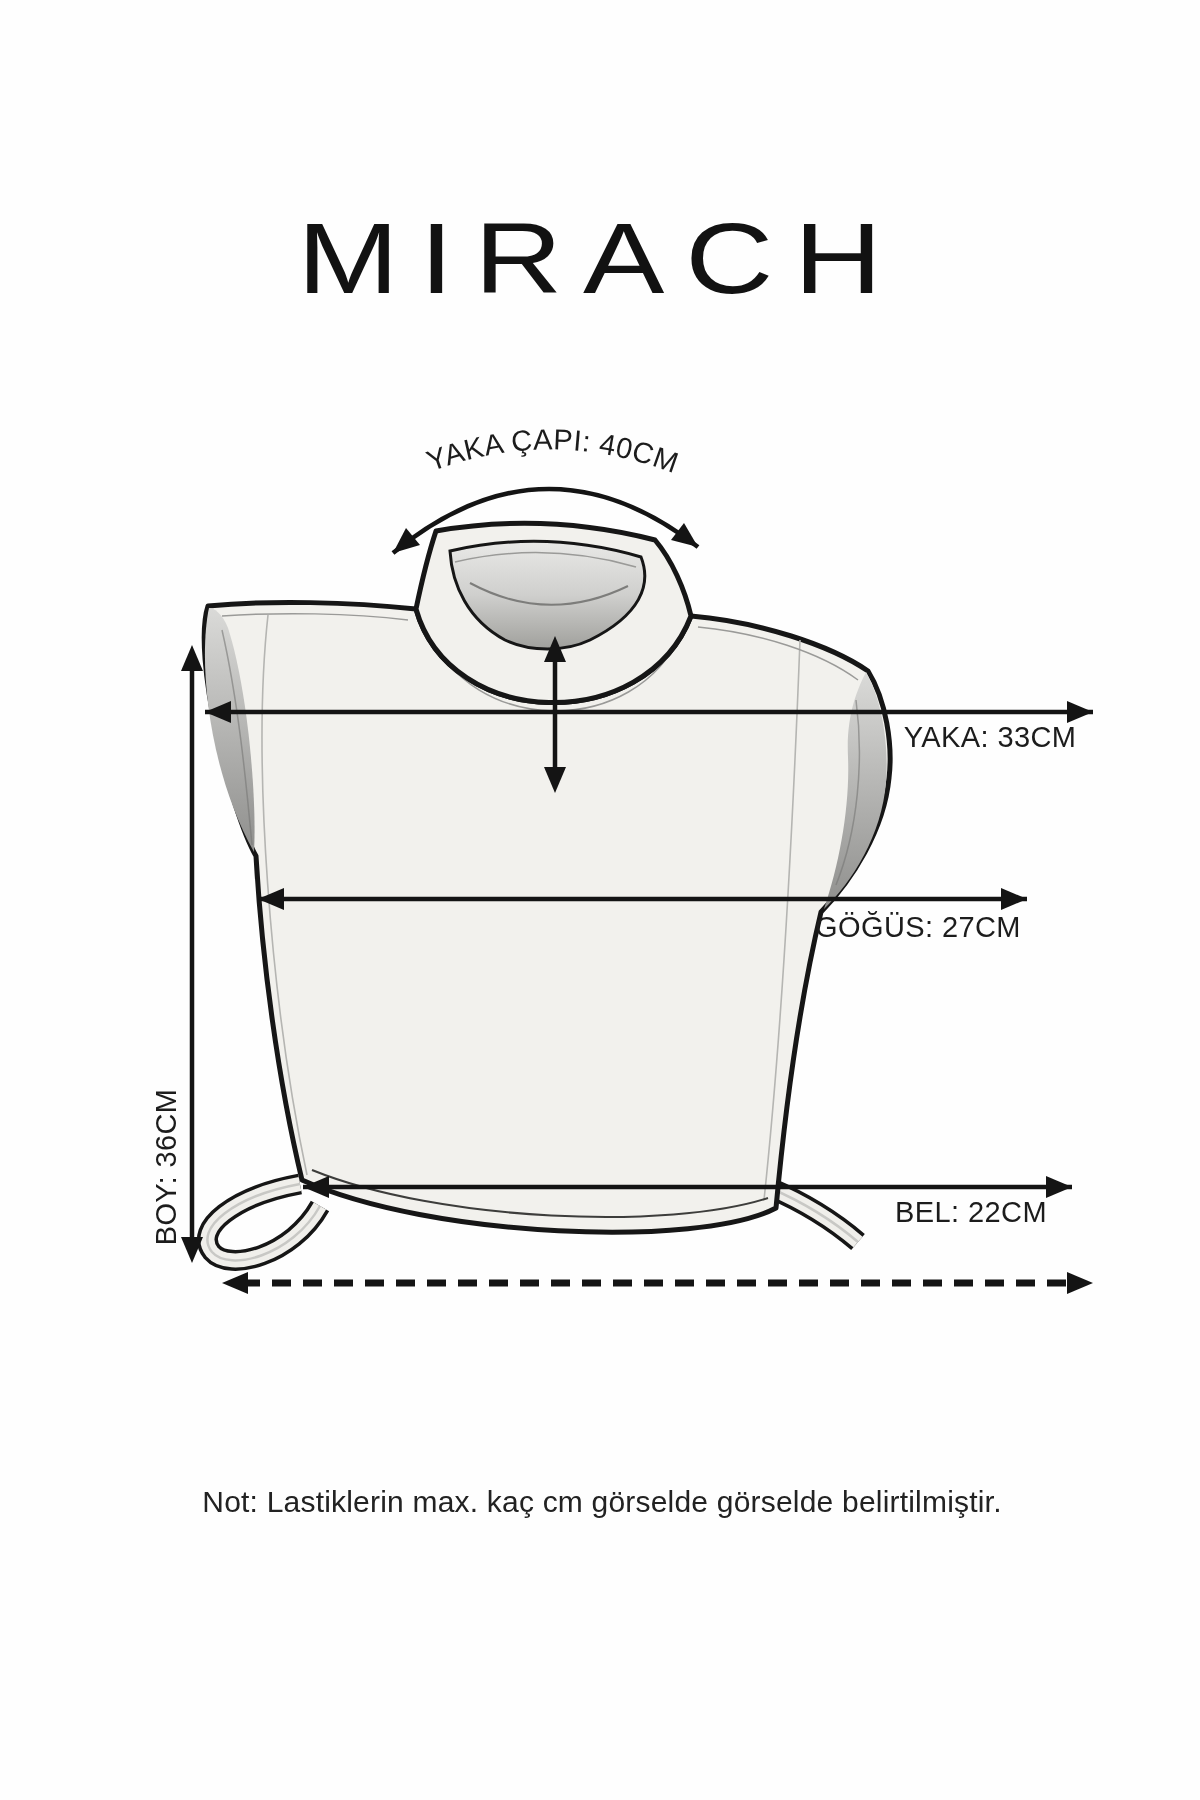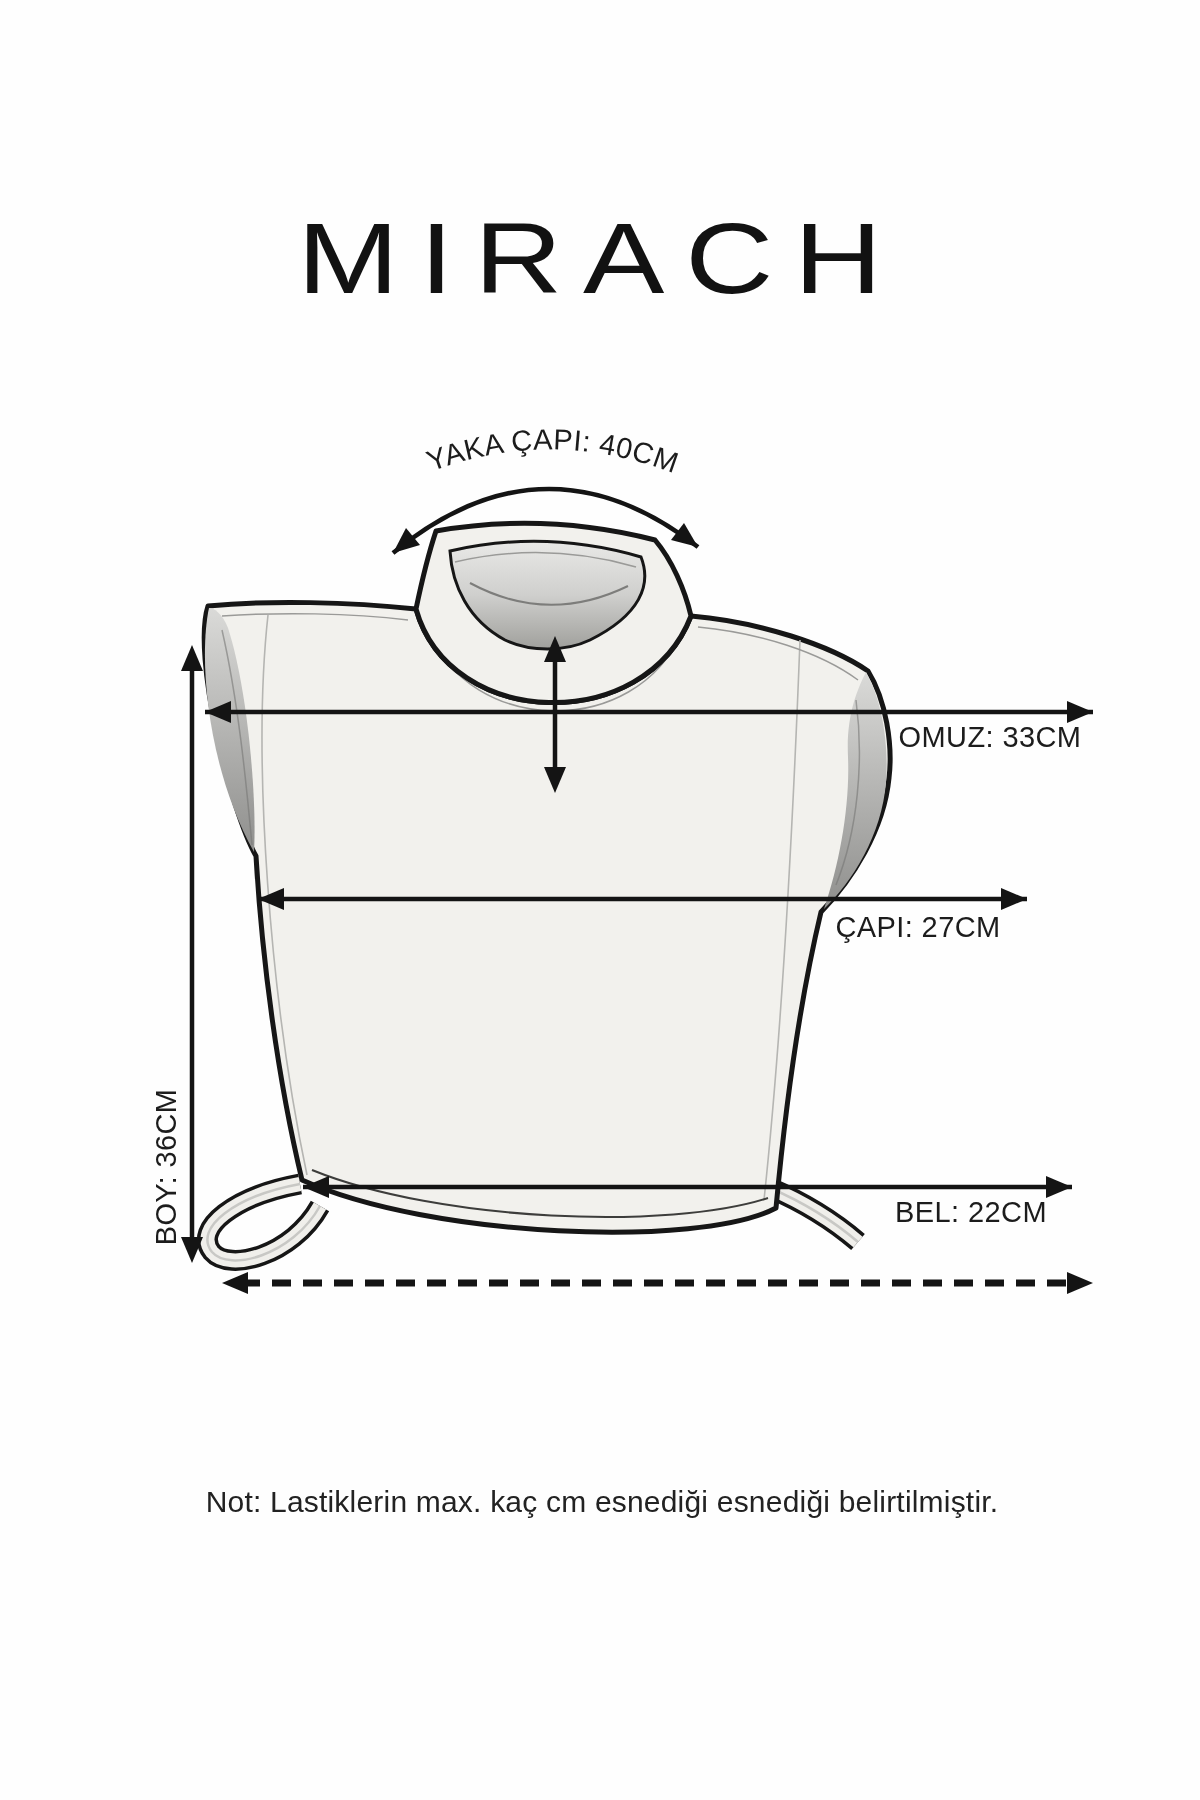--- a/index.html
+++ b/index.html
@@ -143,7 +143,7 @@
     </text>
   </svg>
 
-  <div class="label" style="left:990px;top:737px">OMUZ: 33CM</div>
+  <div class="label" style="left:990px;top:737px">YAKA: 33CM</div>
 
 
   <div class="label" style="left:918px;top:927px">ÇAPI: 27CM</div>

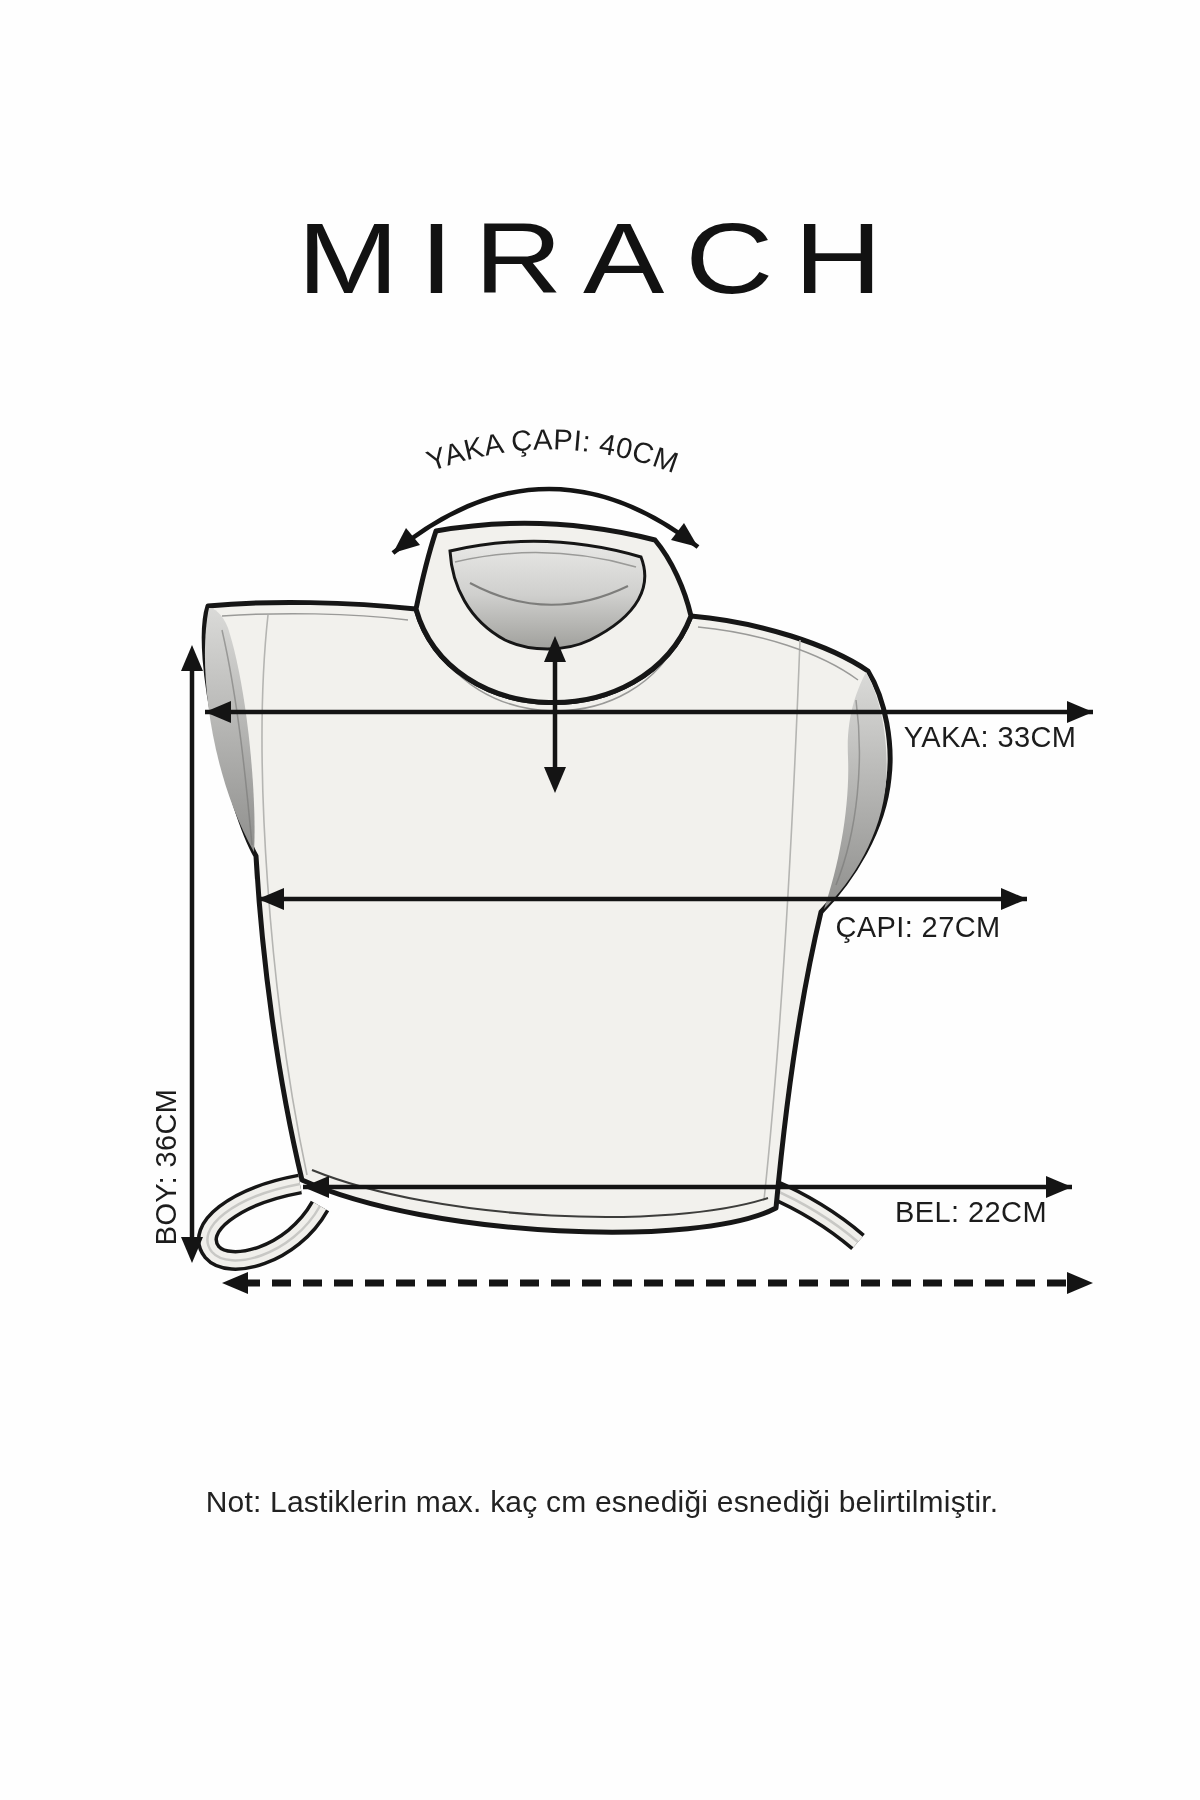--- a/index.html
+++ b/index.html
@@ -146,7 +146,7 @@
   <div class="label" style="left:990px;top:737px">YAKA: 33CM</div>
 
 
-  <div class="label" style="left:918px;top:927px">ÇAPI: 27CM</div>
+  <div class="label" style="left:918px;top:927px">GÖĞÜS: 27CM</div>
 
   <div class="label rot" style="left:166px;top:1167px">BOY: 36CM</div>
 

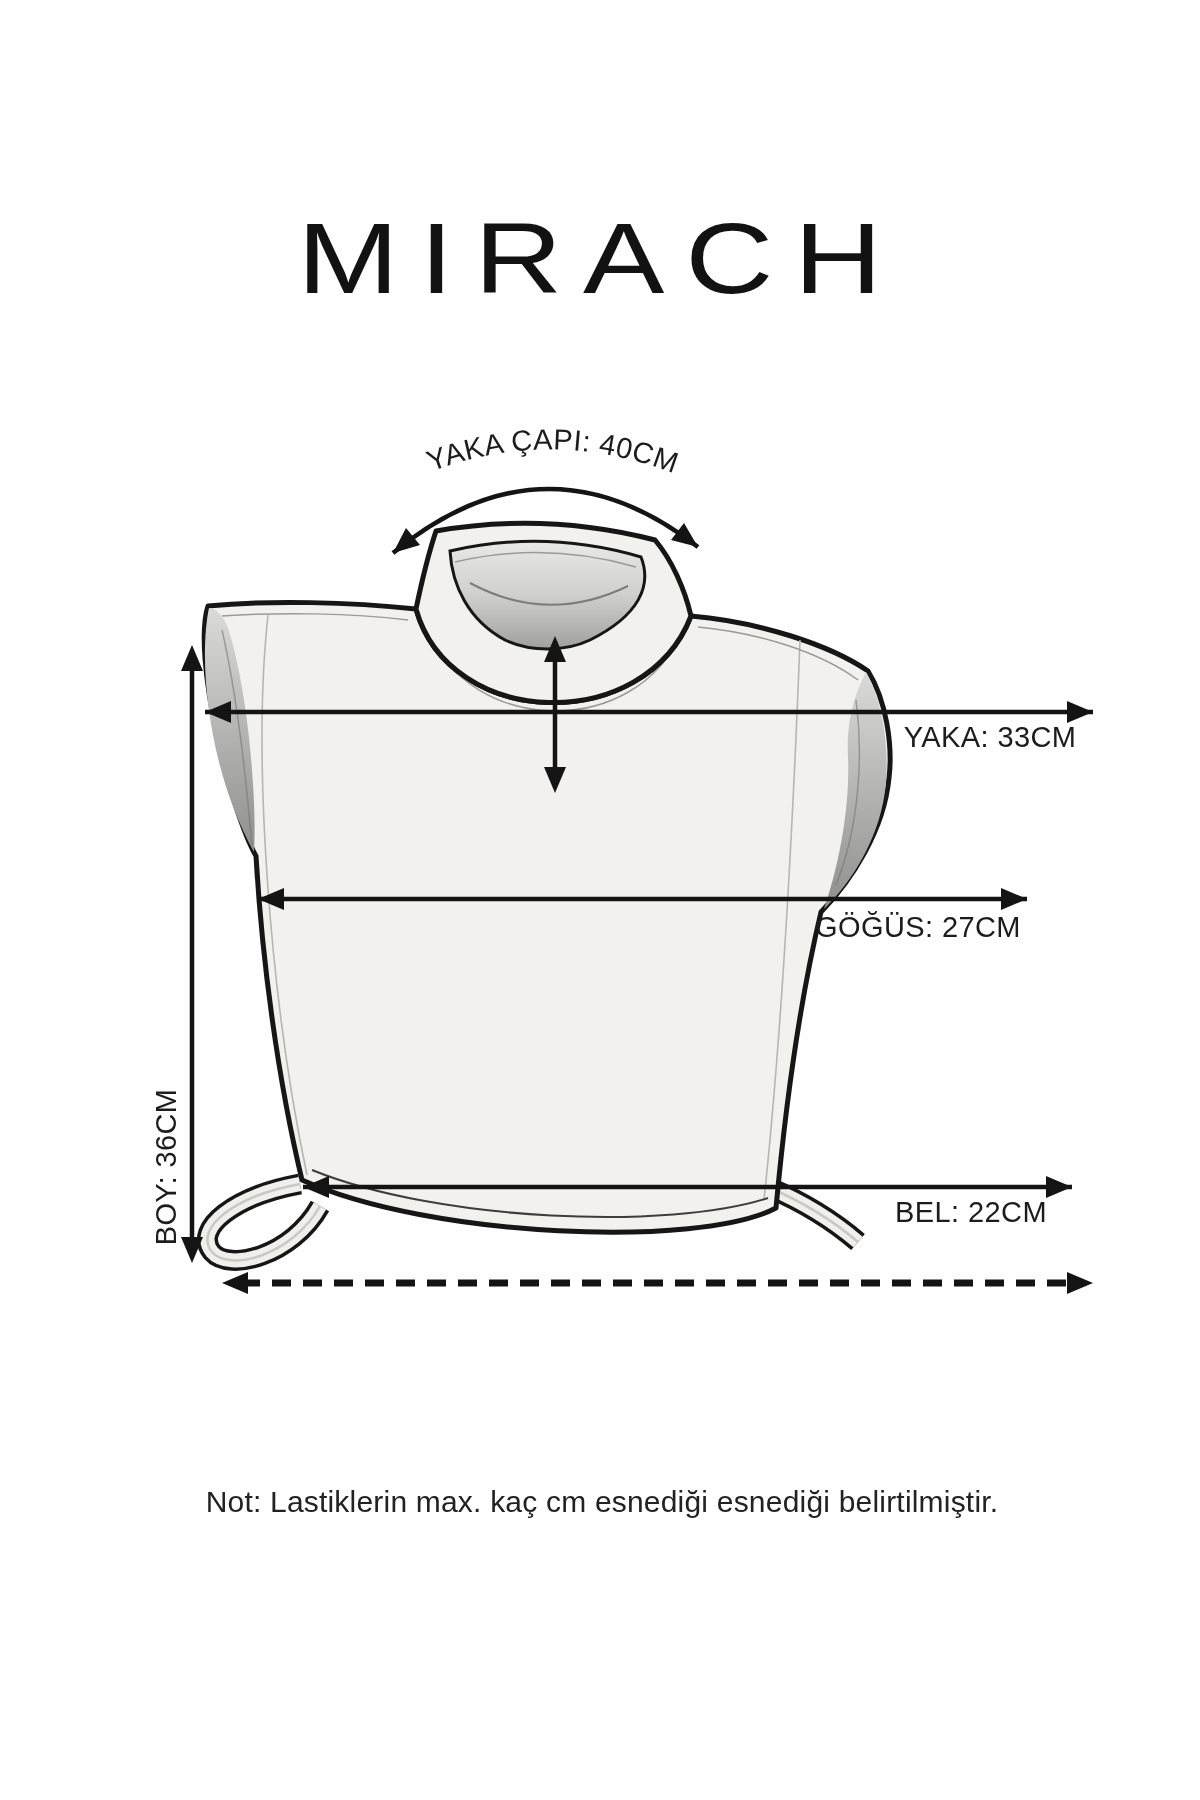--- a/index.html
+++ b/index.html
@@ -153,7 +153,7 @@
   <div class="label" style="left:971px;top:1212px">BEL: 22CM</div>
 
 
-  <div class="note">Not: Lastiklerin max. kaç cm esnediği esnediği belirtilmiştir.</div>
+  <div class="note">Not: Lastiklerin max. kaç cm görselde görselde belirtilmiştir.</div>
 
 </div>
 

